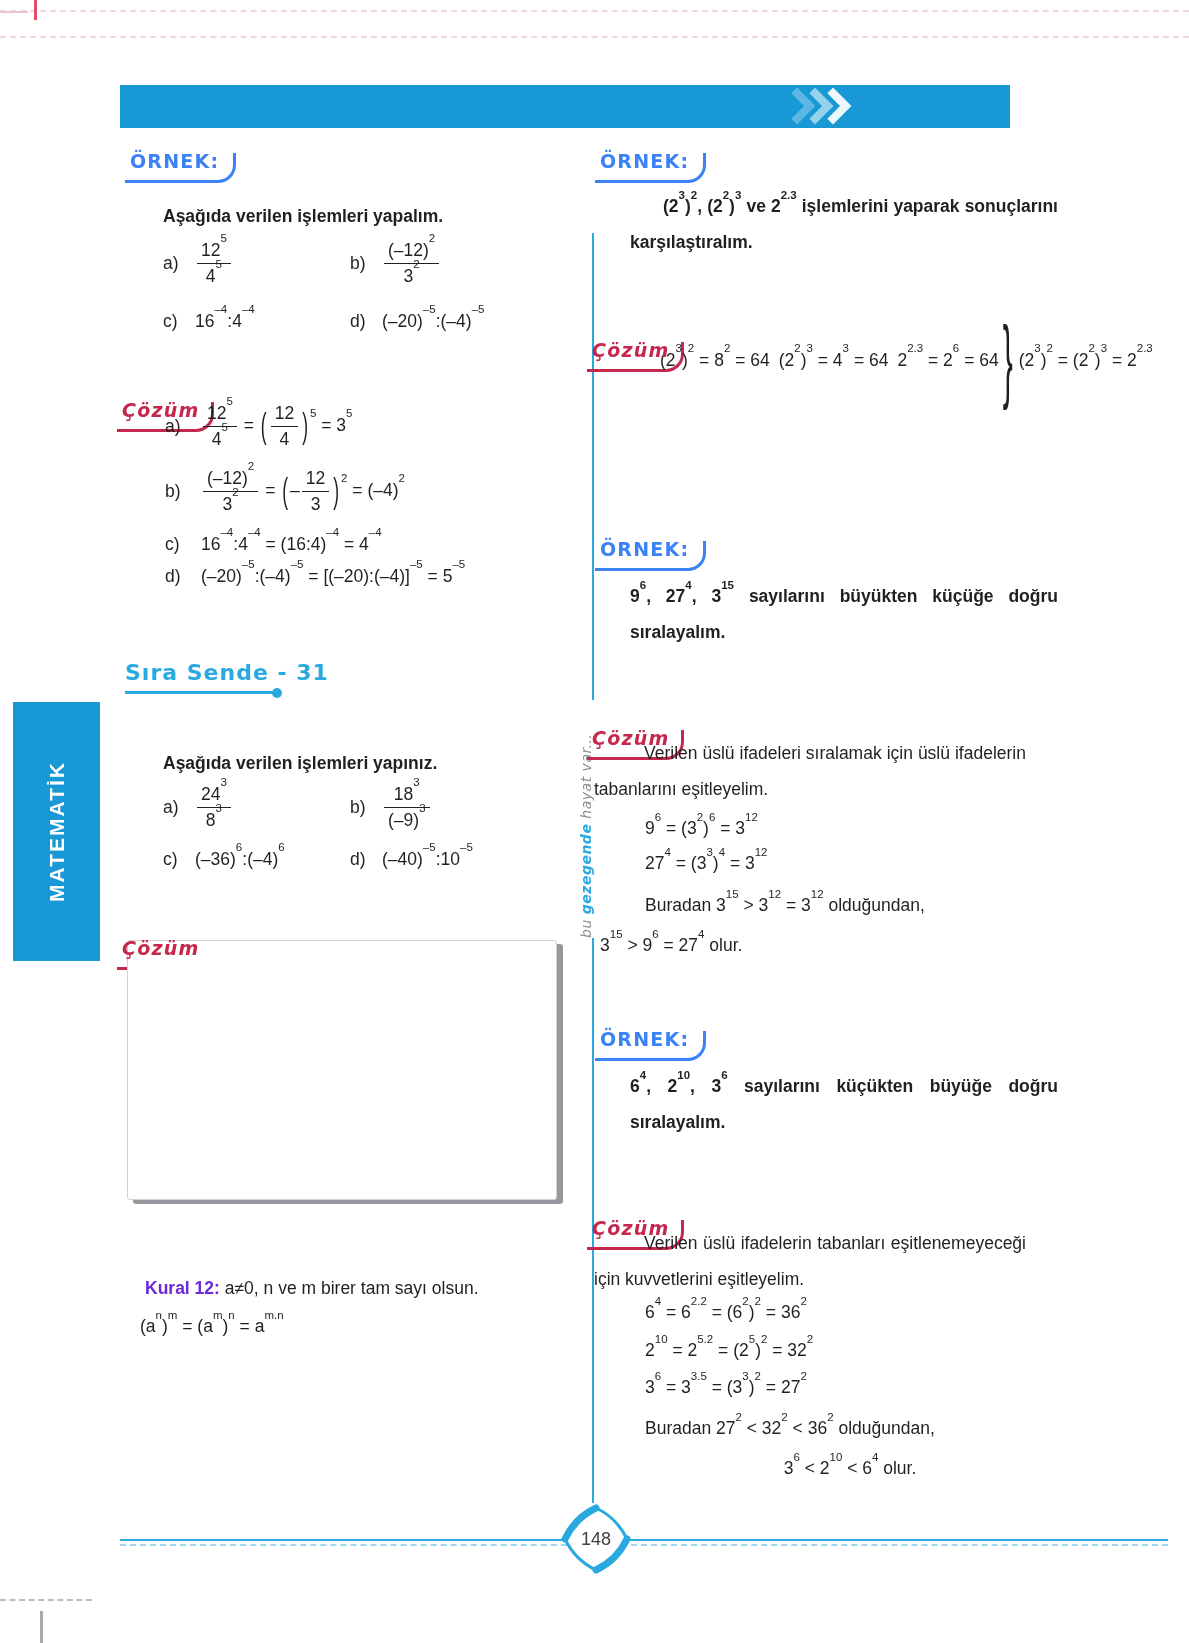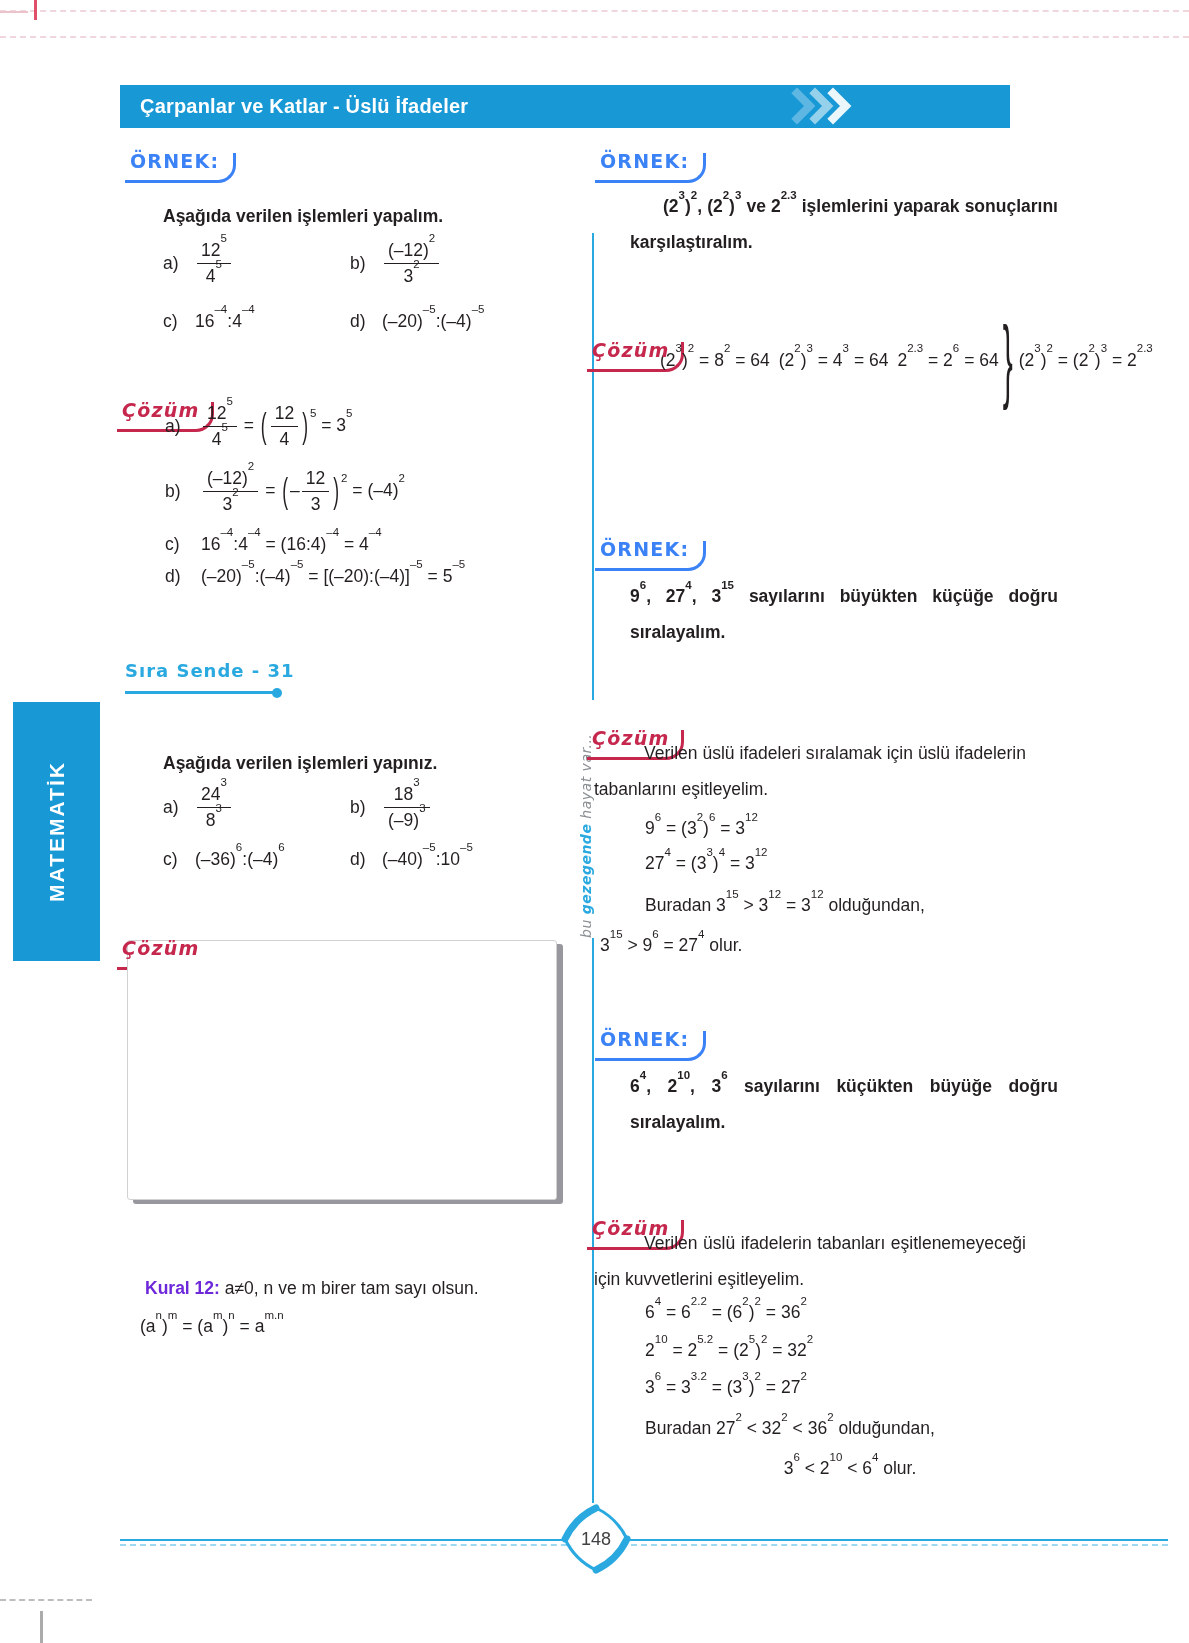--- a/index.html
+++ b/index.html
@@ -104,7 +104,6 @@
   <div class="bl-bar"></div>
 
   <div class="header-bar">
-    <span class="header-title">Çarpanlar ve Katlar - Üslü İfadeler</span>
     <span class="chevrons">
       <i class="chev c1"></i><i class="chev c2"></i><i class="chev c3"></i>
     </span>

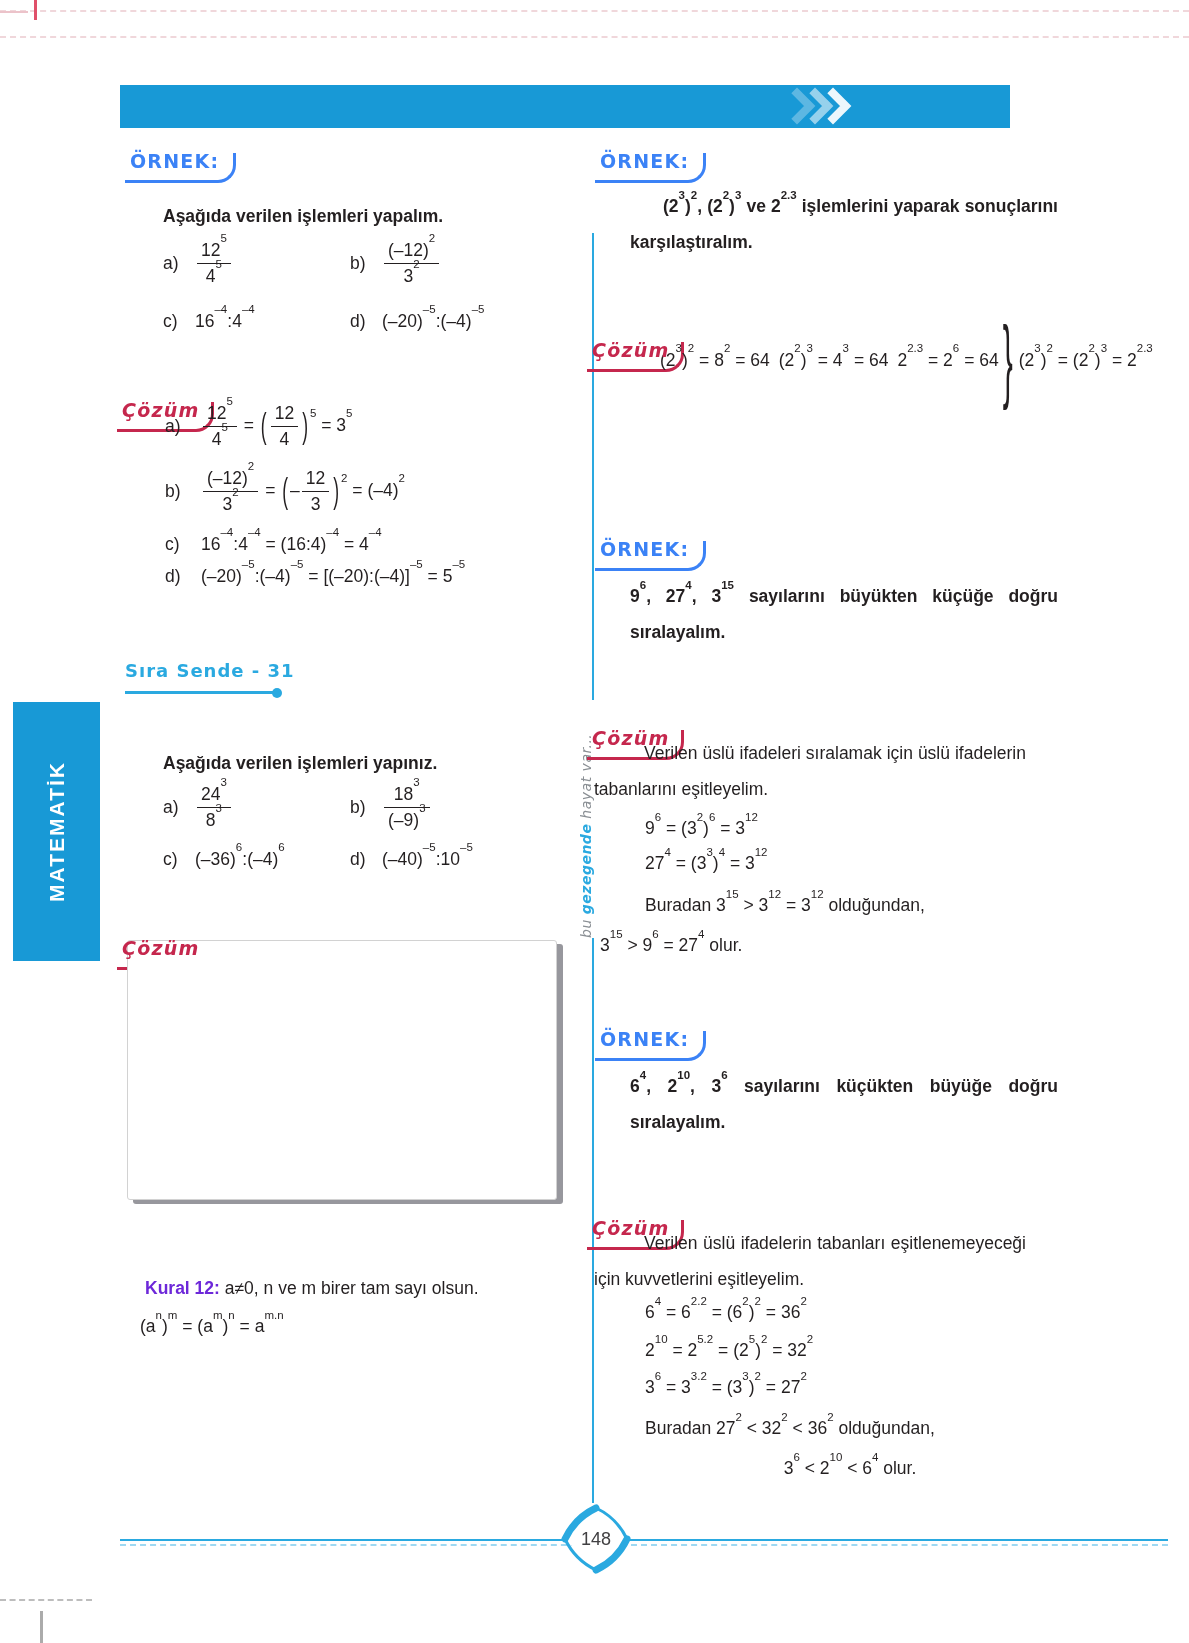--- a/index.html
+++ b/index.html
@@ -55,7 +55,7 @@
   .tag-red{color:#c5274d;font-style:italic;margin-top:39px;} .tag-red::after{width:94px;}
 
   .ss{position:absolute;}
-  .ss-text{color:#2aa9e0;font-weight:bold;font-size:18px;letter-spacing:1px;
+  .ss-text{color:#2aa9e0;font-weight:bold;font-size:22px;letter-spacing:1px;
            font-family:"DejaVu Sans", sans-serif;}
   .ss::after{content:"";position:absolute;left:0;top:31px;width:152px;height:3px;background:#2aa9e0;}
   .ss::before{content:"";position:absolute;left:147px;top:27.5px;width:10px;height:10px;

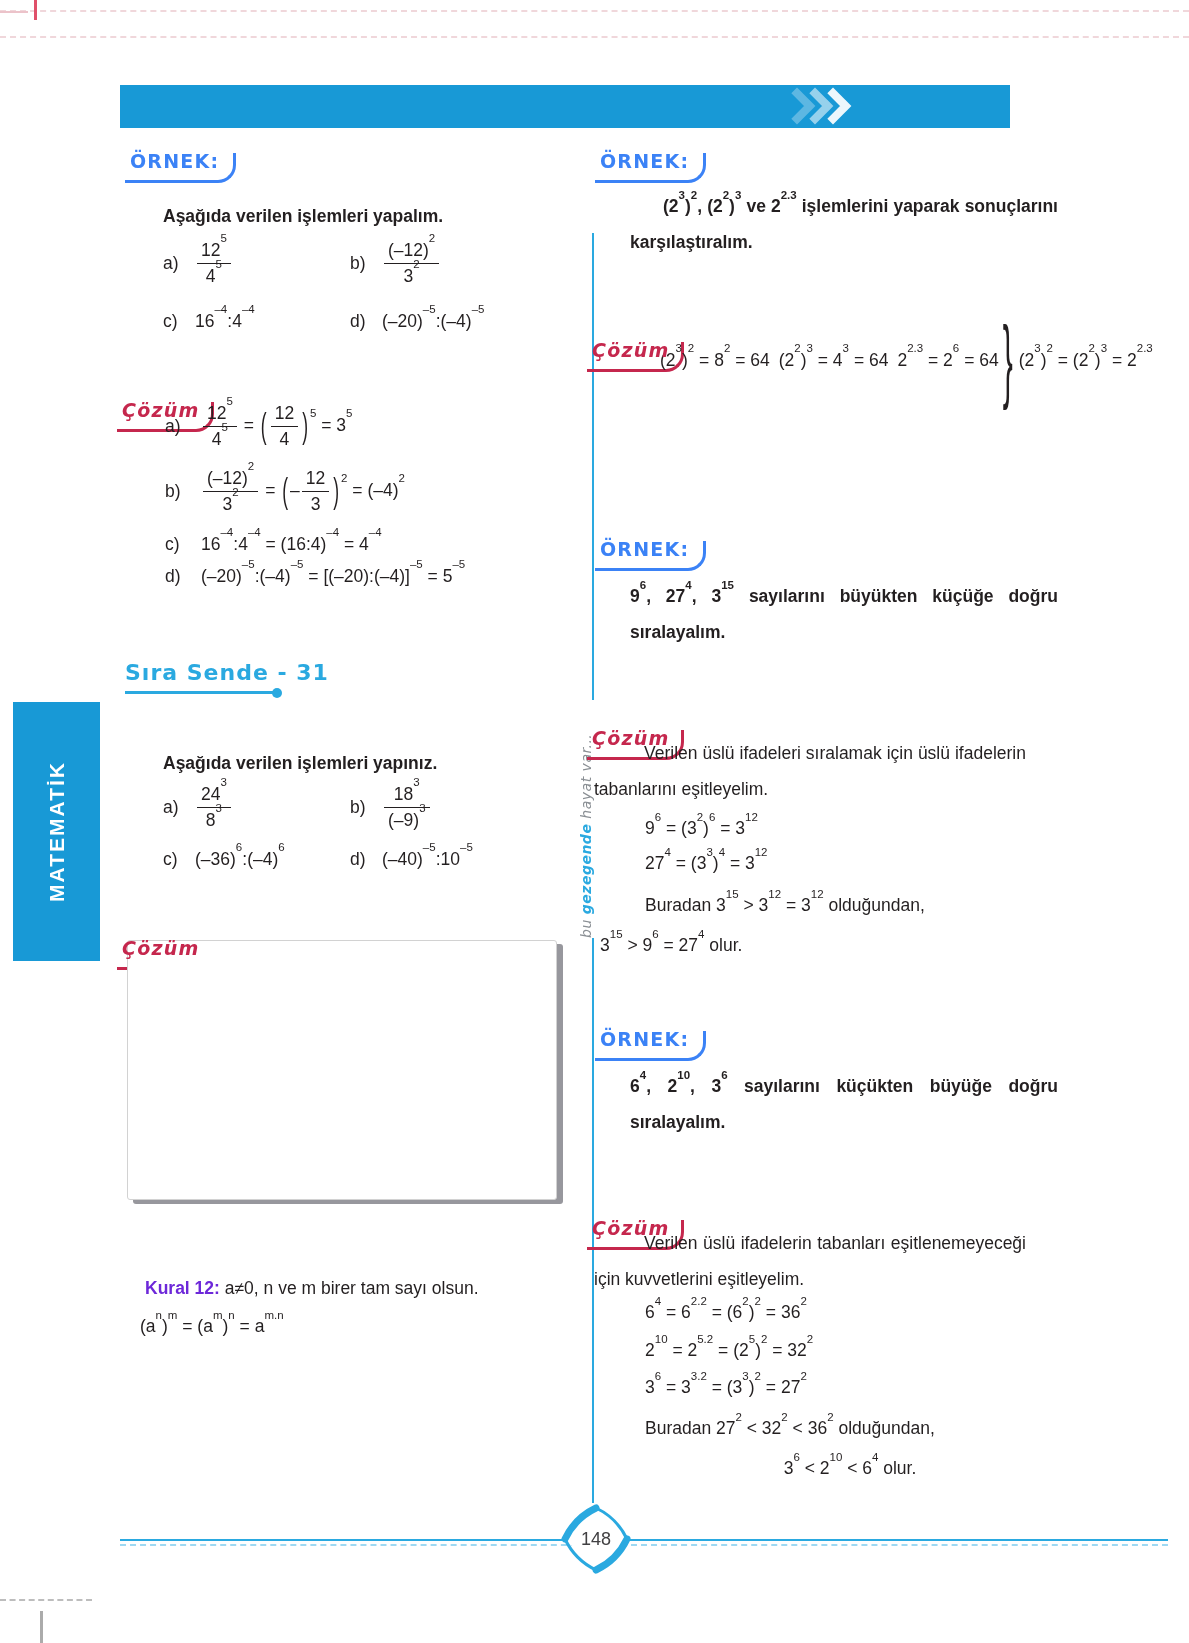--- a/index.html
+++ b/index.html
@@ -249,7 +249,7 @@
   <div class="abs para indent-lg" style="left:594px;top:1225px;width:432px">Verilen üslü ifadelerin tabanları eşitlenemeyeceği için kuvvetlerini eşitleyelim.</div>
   <div class="abs math" style="left:645px;top:1302px">6<sup>4</sup> = 6<sup>2.2</sup> = (6<sup>2</sup>)<sup>2</sup> = 36<sup>2</sup></div>
   <div class="abs math" style="left:645px;top:1340px">2<sup>10</sup> = 2<sup>5.2</sup> = (2<sup>5</sup>)<sup>2</sup> = 32<sup>2</sup></div>
-  <div class="abs math" style="left:645px;top:1377px">3<sup>6</sup> = 3<sup>3.2</sup> = (3<sup>3</sup>)<sup>2</sup> = 27<sup>2</sup></div>
+  <div class="abs math" style="left:645px;top:1377px">3<sup>6</sup> = 3<sup>3.5</sup> = (3<sup>3</sup>)<sup>2</sup> = 27<sup>2</sup></div>
   <div class="abs math" style="left:645px;top:1418px">Buradan 27<sup>2</sup> &lt; 32<sup>2</sup> &lt; 36<sup>2</sup> olduğundan,</div>
   <div class="abs math" style="left:650px;top:1458px;width:400px;text-align:center">3<sup>6</sup> &lt; 2<sup>10</sup> &lt; 6<sup>4</sup> olur.</div>
 

